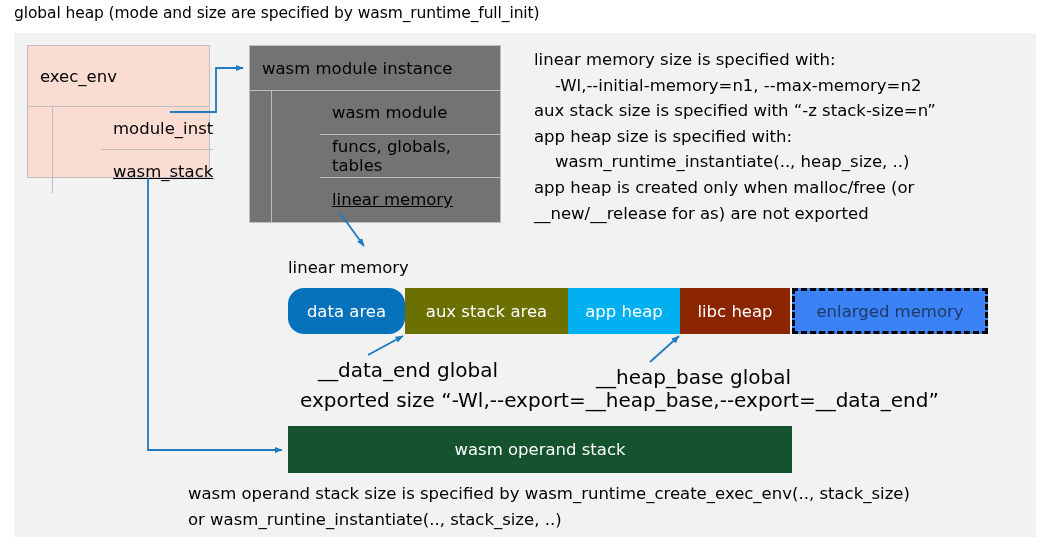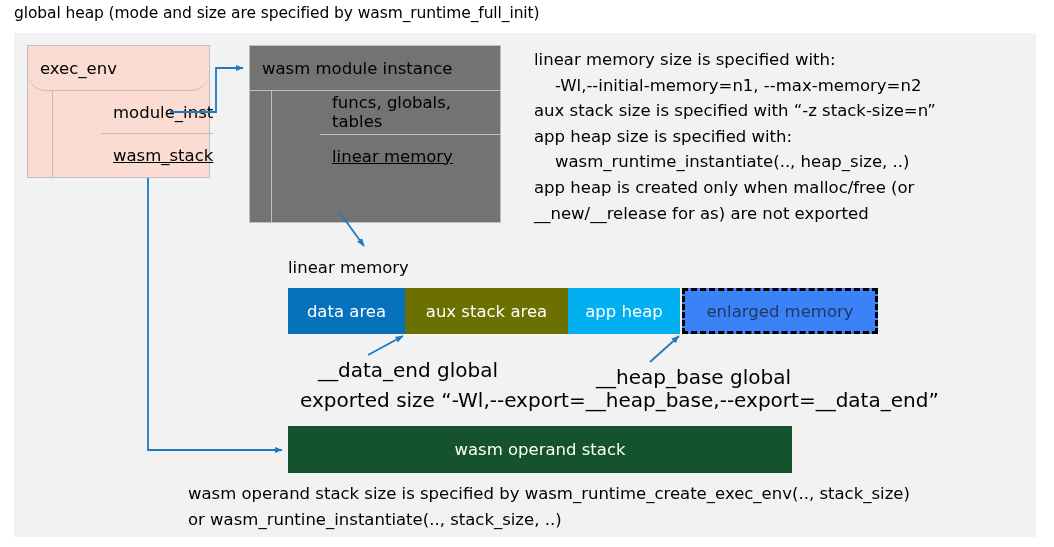--- a/index.html
+++ b/index.html
@@ -89,7 +89,7 @@
     left: 27px; top: 45px; width: 183px; height: 133px;
     background: #fadcd2;
   }
-  #exec-env .hdr { height: 45px; border-radius: 18px; }
+  #exec-env .hdr { height: 61px; }
   #exec-env .body { height: 86px; }
   #exec-env .gutter { width: 25px; }
   #exec-env .row { height: 43px; }

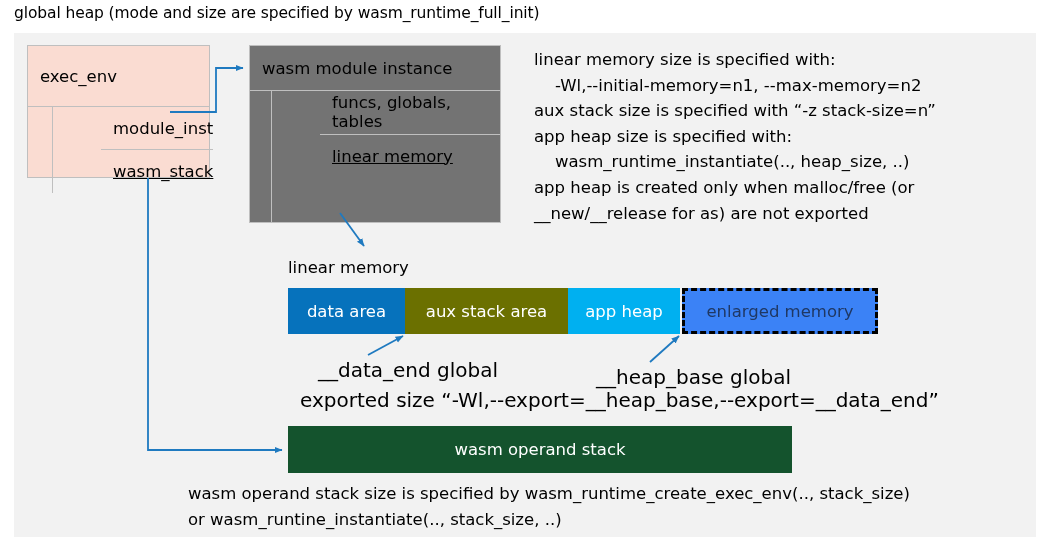--- a/index.html
+++ b/index.html
@@ -216,6 +216,7 @@
     <div class="body">
       <div class="gutter"></div>
       <div class="rows">
+        <div class="row">wasm module</div>
         <div class="row">funcs, globals, tables</div>
         <div class="row">linear memory</div>
       </div>

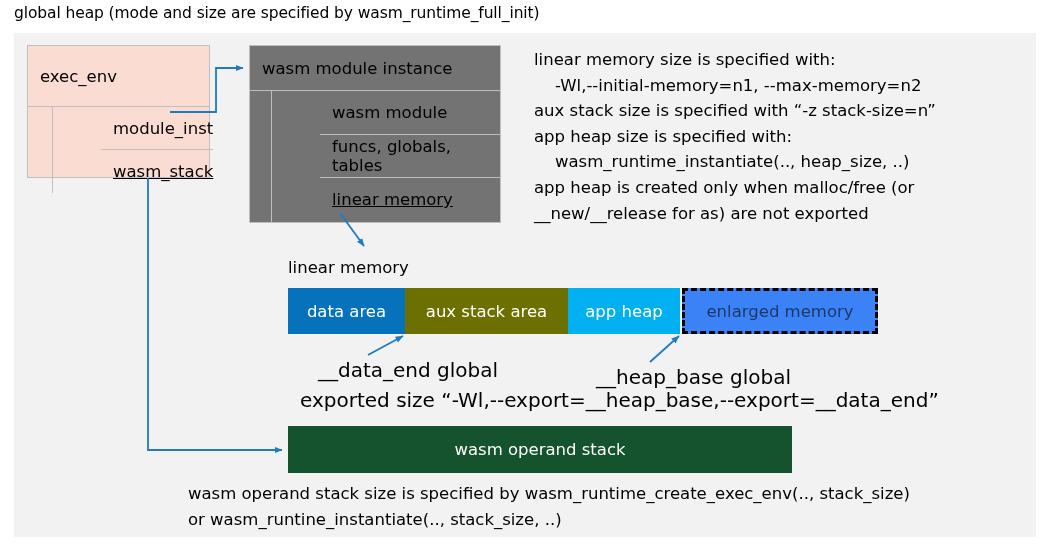--- a/index.html
+++ b/index.html
@@ -234,7 +234,7 @@
   <div class="lm-caption">linear memory</div>
 
   <div class="membar">
-    <div class="seg" style="width: 117px; background: rgb(6, 114, 188);">data area</div>
+    <div class="seg" style="width: 117px; background: rgb(6, 114, 188); border-radius: 16px;">data area</div>
     <div class="seg" style="width: 163px; background: rgb(107, 112, 0);">aux stack area</div>
     <div class="seg" style="width: 112px; background: rgb(0, 176, 240);">app heap</div>
     <div class="seg enlarged" style="width: 196px;">enlarged memory</div>

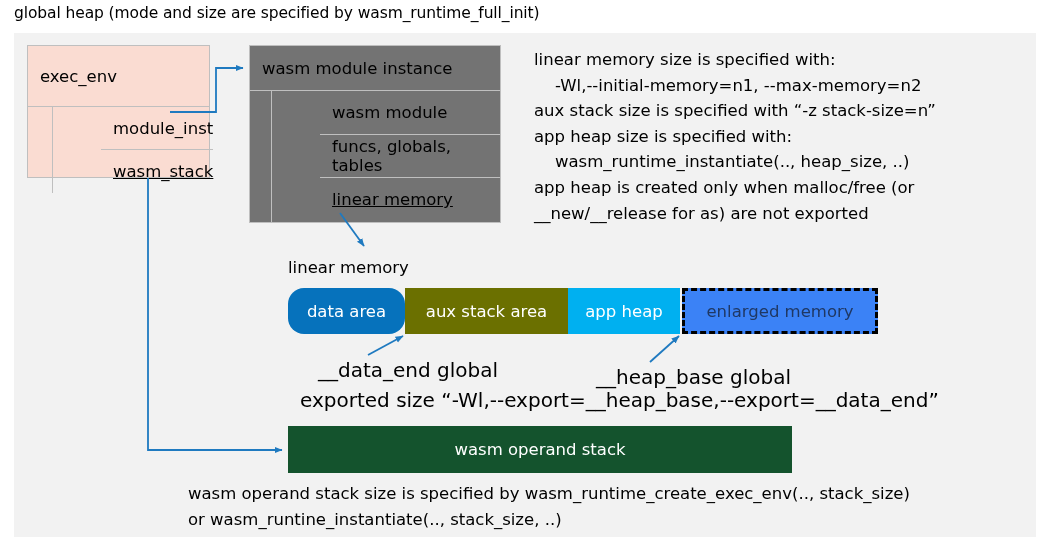--- a/index.html
+++ b/index.html
@@ -237,6 +237,7 @@
     <div class="seg" style="width: 117px; background: rgb(6, 114, 188); border-radius: 16px;">data area</div>
     <div class="seg" style="width: 163px; background: rgb(107, 112, 0);">aux stack area</div>
     <div class="seg" style="width: 112px; background: rgb(0, 176, 240);">app heap</div>
+    <div class="seg" style="width: 110px; background: rgb(139, 37, 0);">libc heap</div>
     <div class="seg enlarged" style="width: 196px;">enlarged memory</div>
   </div>
 

